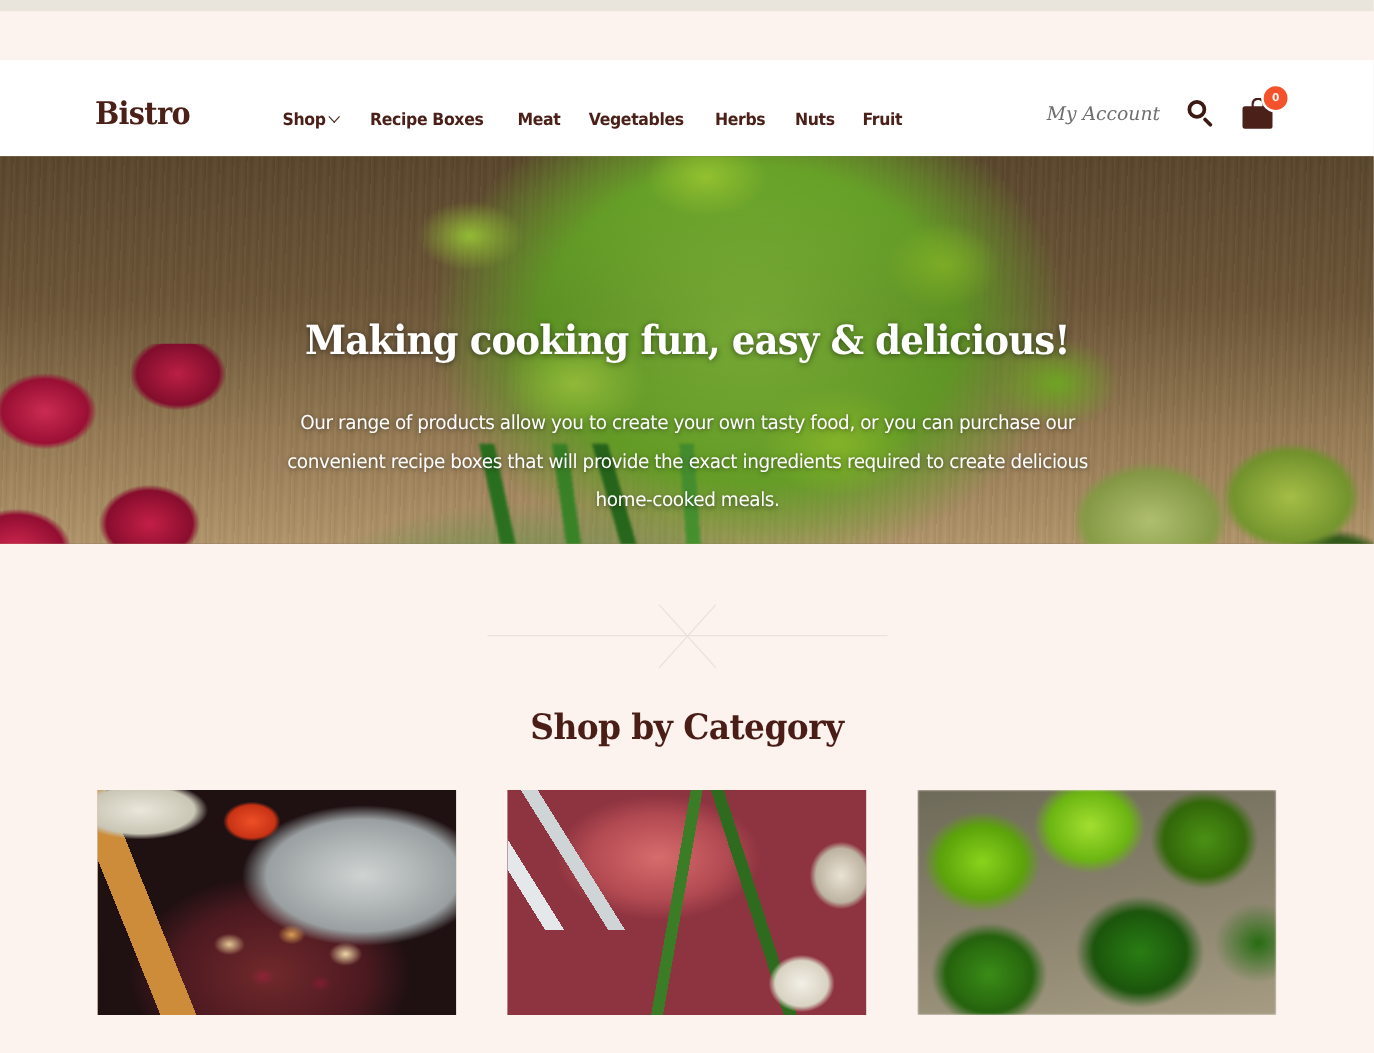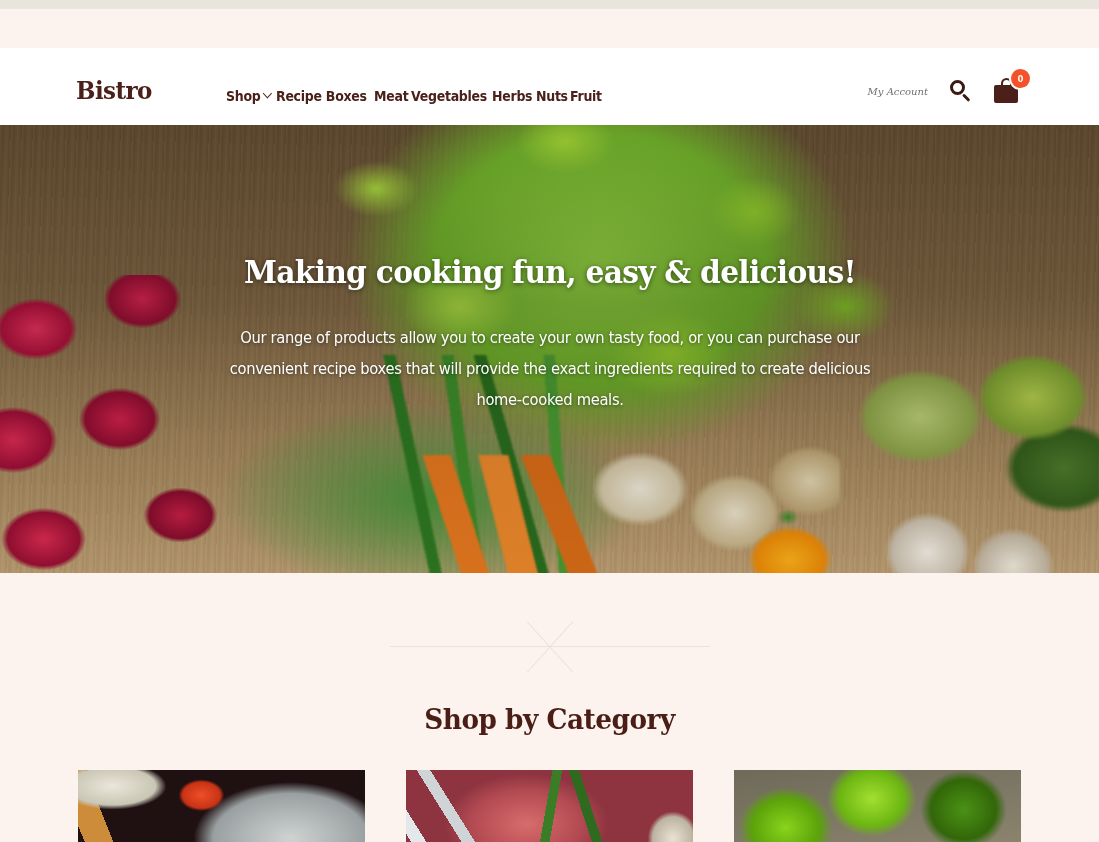--- a/index.html
+++ b/index.html
@@ -26,7 +26,7 @@
   }
   .nav {
     position:absolute; left:226px; top:40px;
-    display:flex; align-items:center; justify-content:flex-end;
+    display:flex; align-items:center; gap:20px;justify-content:flex-end;
   }
   .nav-item {
     font-family:"DejaVu Sans", sans-serif;

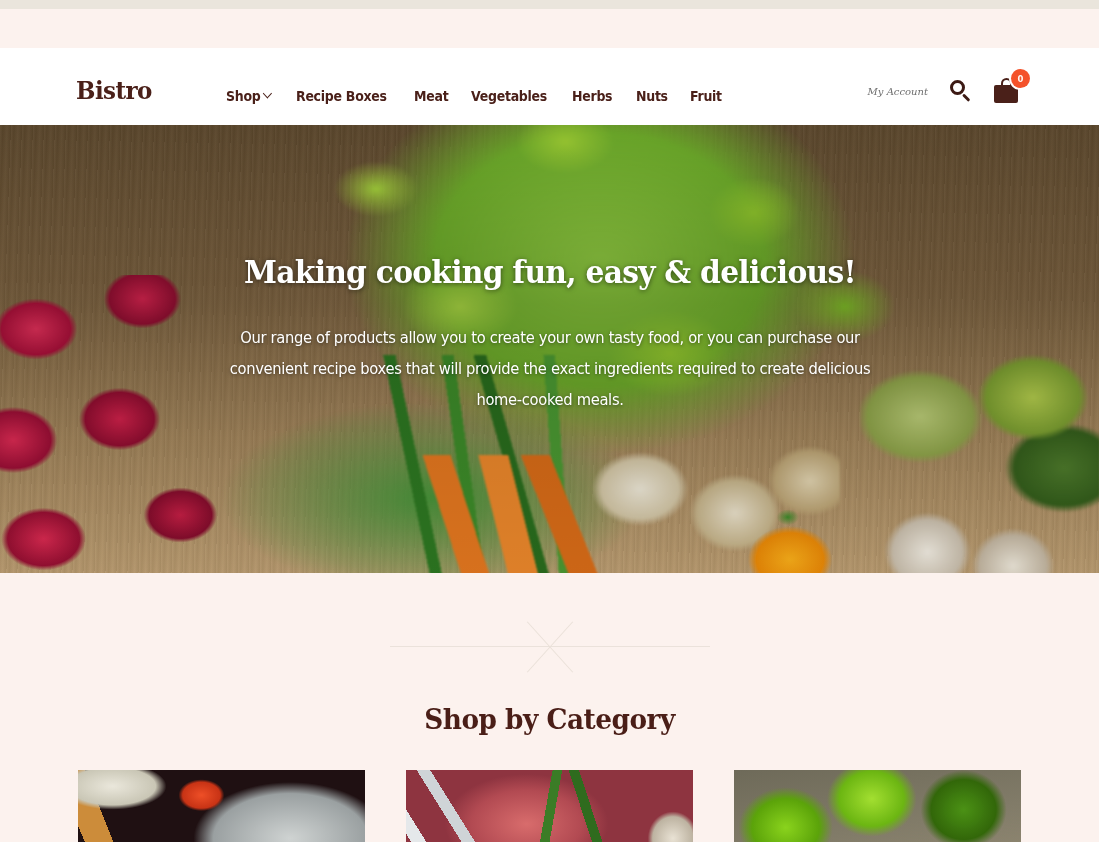--- a/index.html
+++ b/index.html
@@ -50,7 +50,7 @@
   }
   .my-account {
     font-family:"DejaVu Serif", serif;
-    font-style:italic; font-size:10px; color:#6E6E6E;
+    font-style:italic; font-size:15px; color:#6E6E6E;
     white-space:nowrap; cursor:pointer;
   }
   .search-icon { width:22px; height:22px; position:relative; cursor:pointer; }

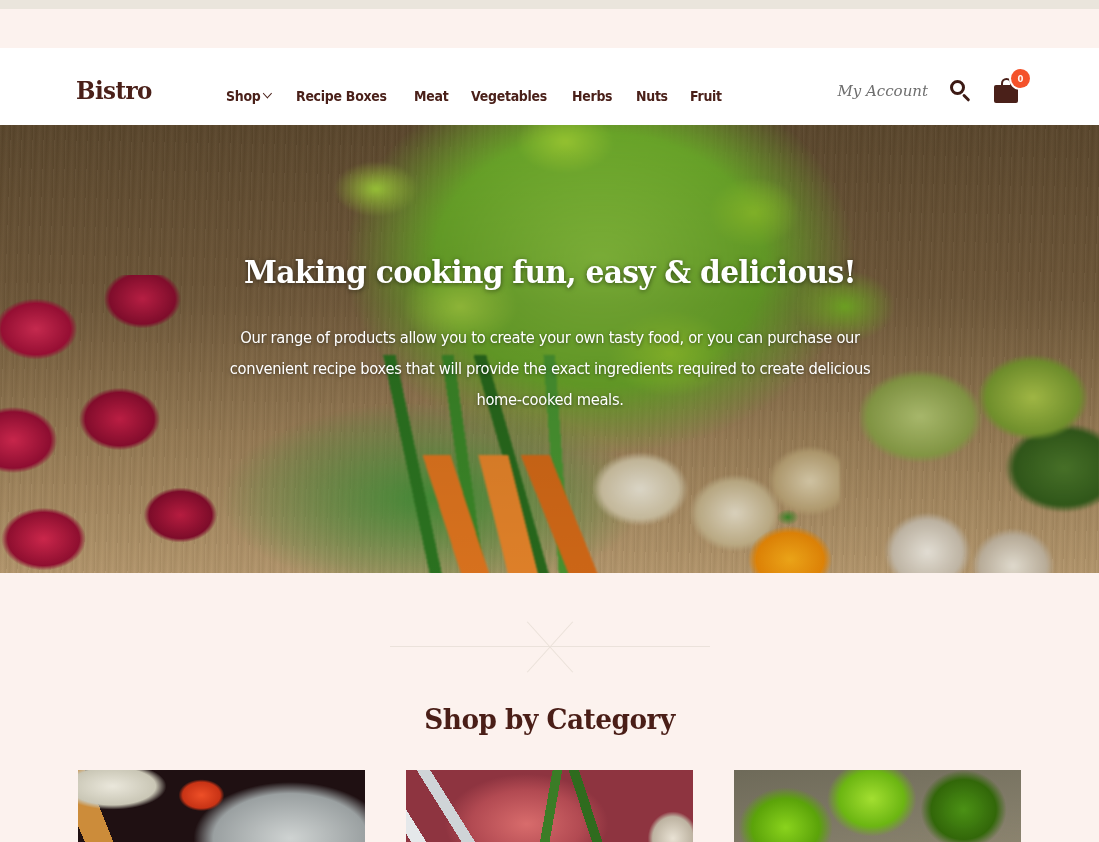--- a/index.html
+++ b/index.html
@@ -85,7 +85,7 @@
 
   
   .hero {
-    position:relative; width:1099px; height:448px; overflow:hidden;
+    position:relative; width:1099px; height:310px; overflow:hidden;
     background:#6B5436;
   }
   .hero-photo { position:absolute; inset:0; }

